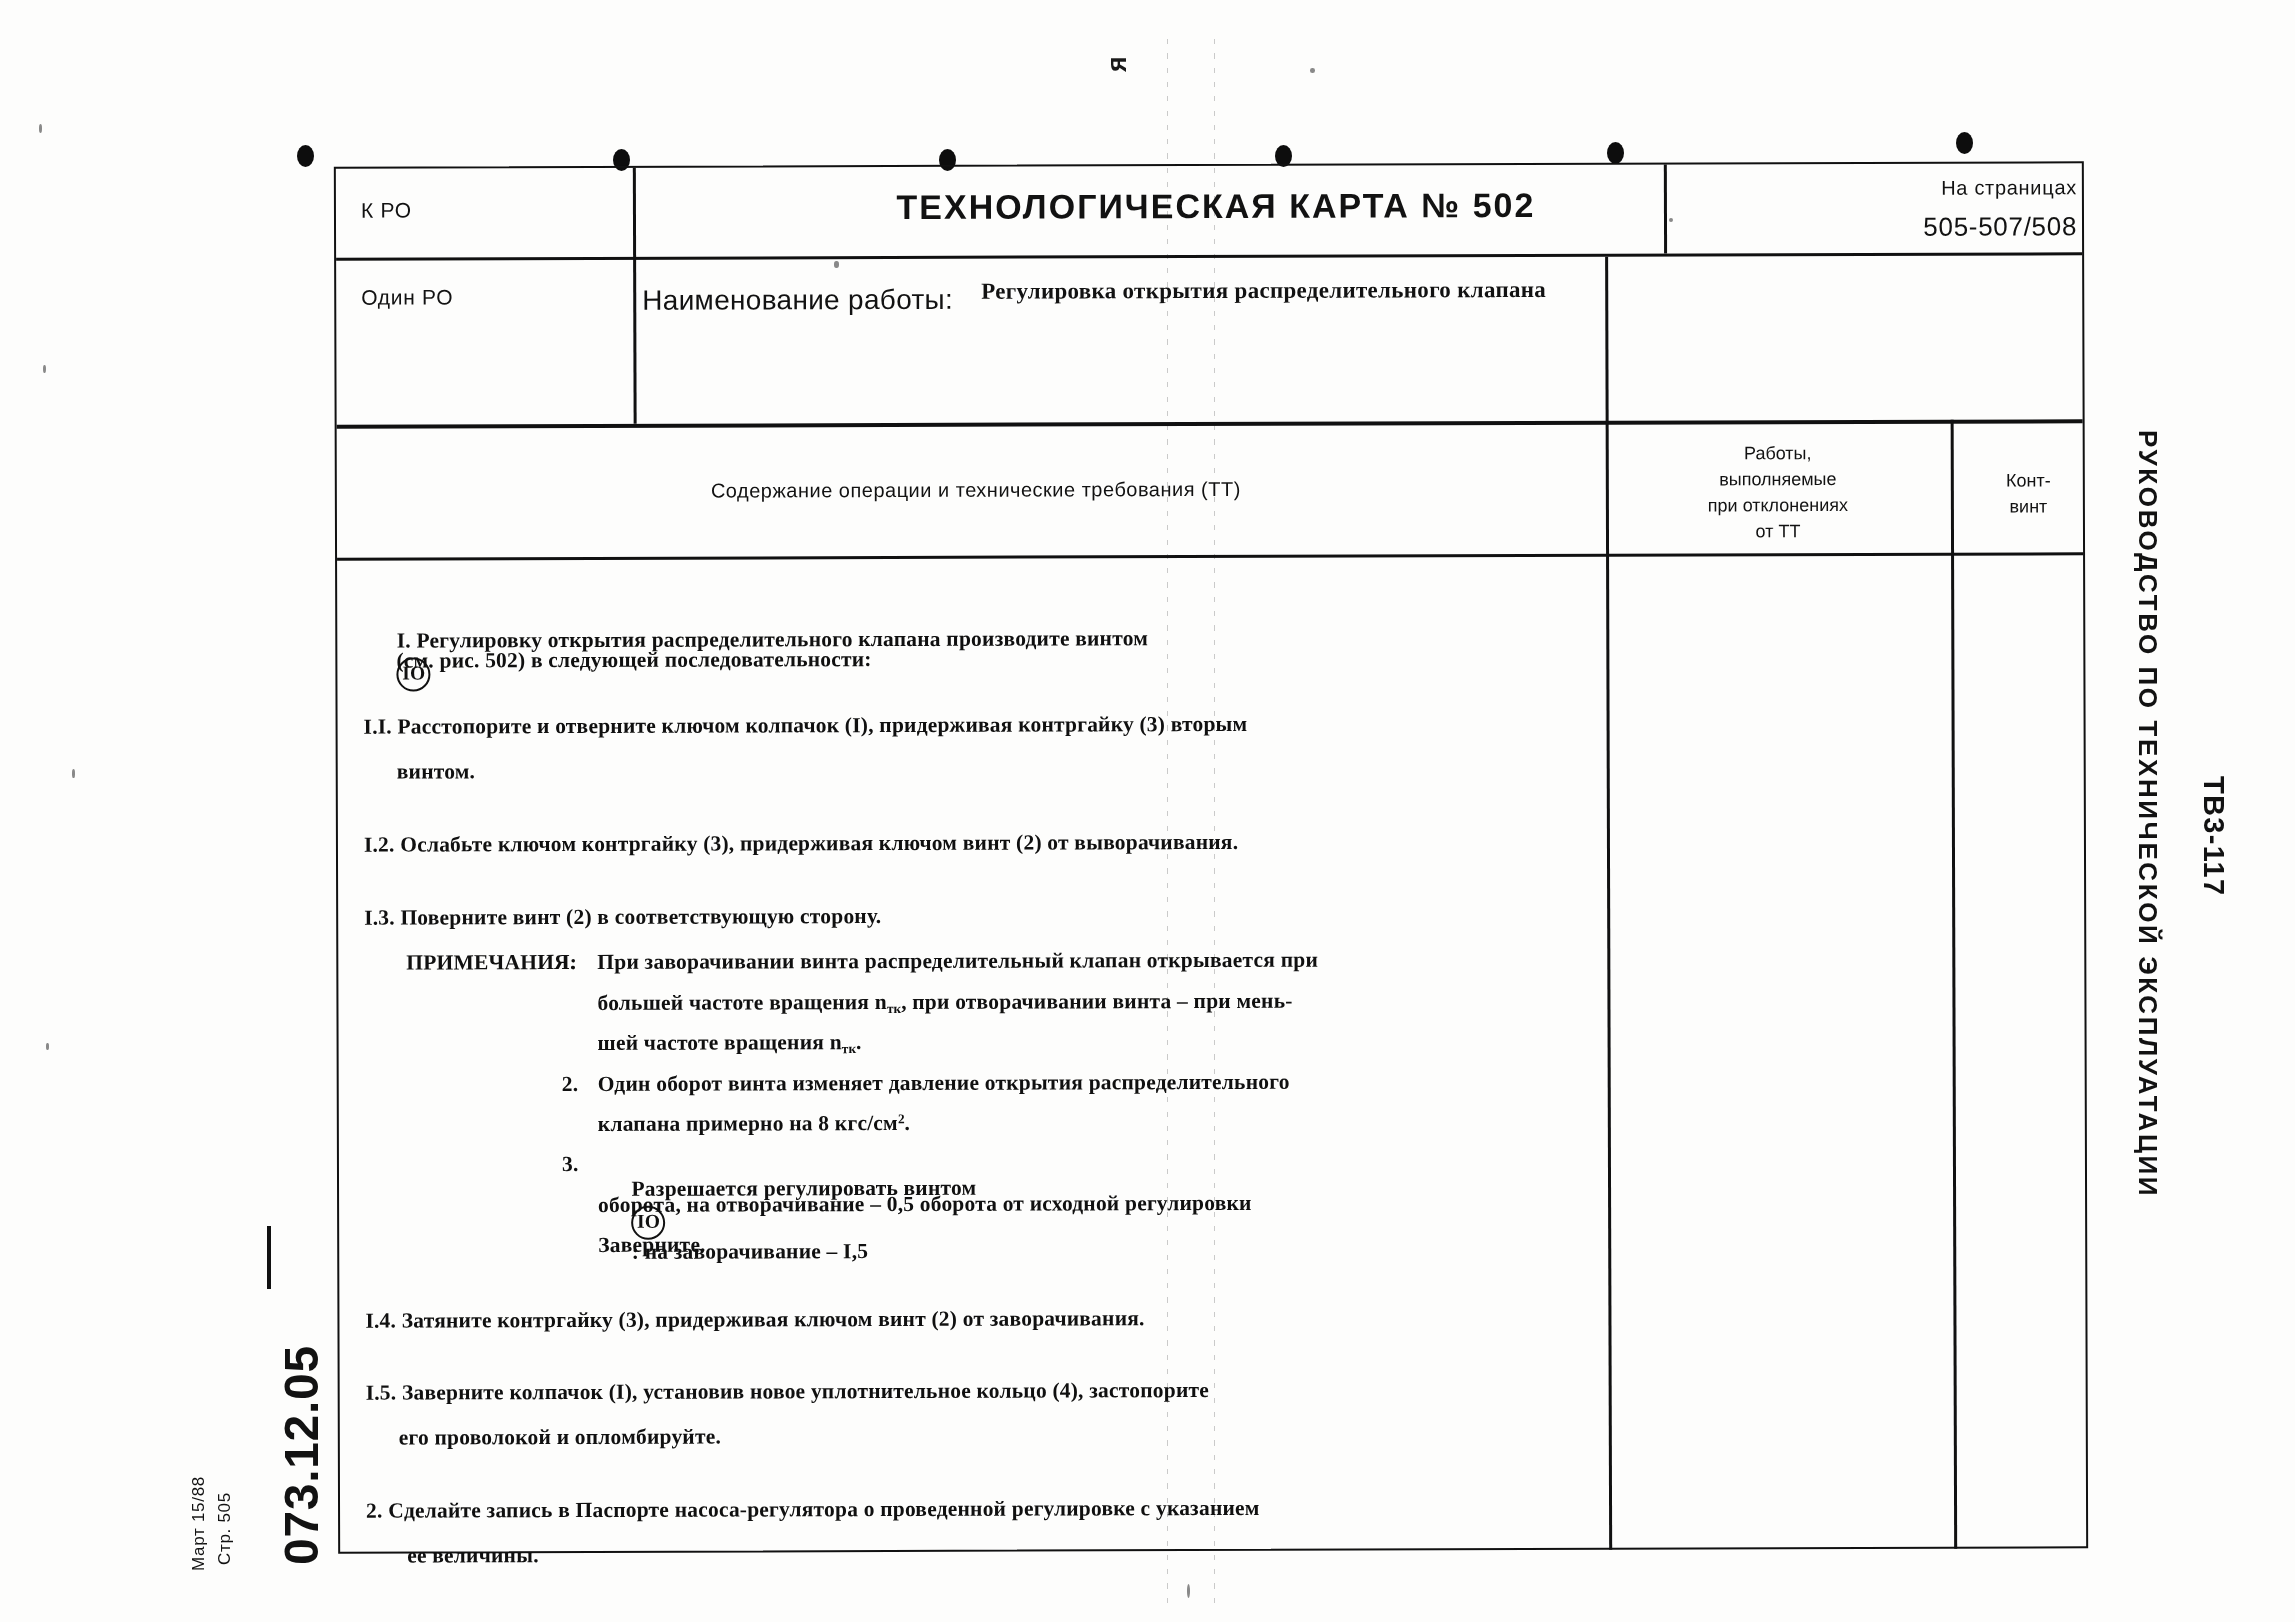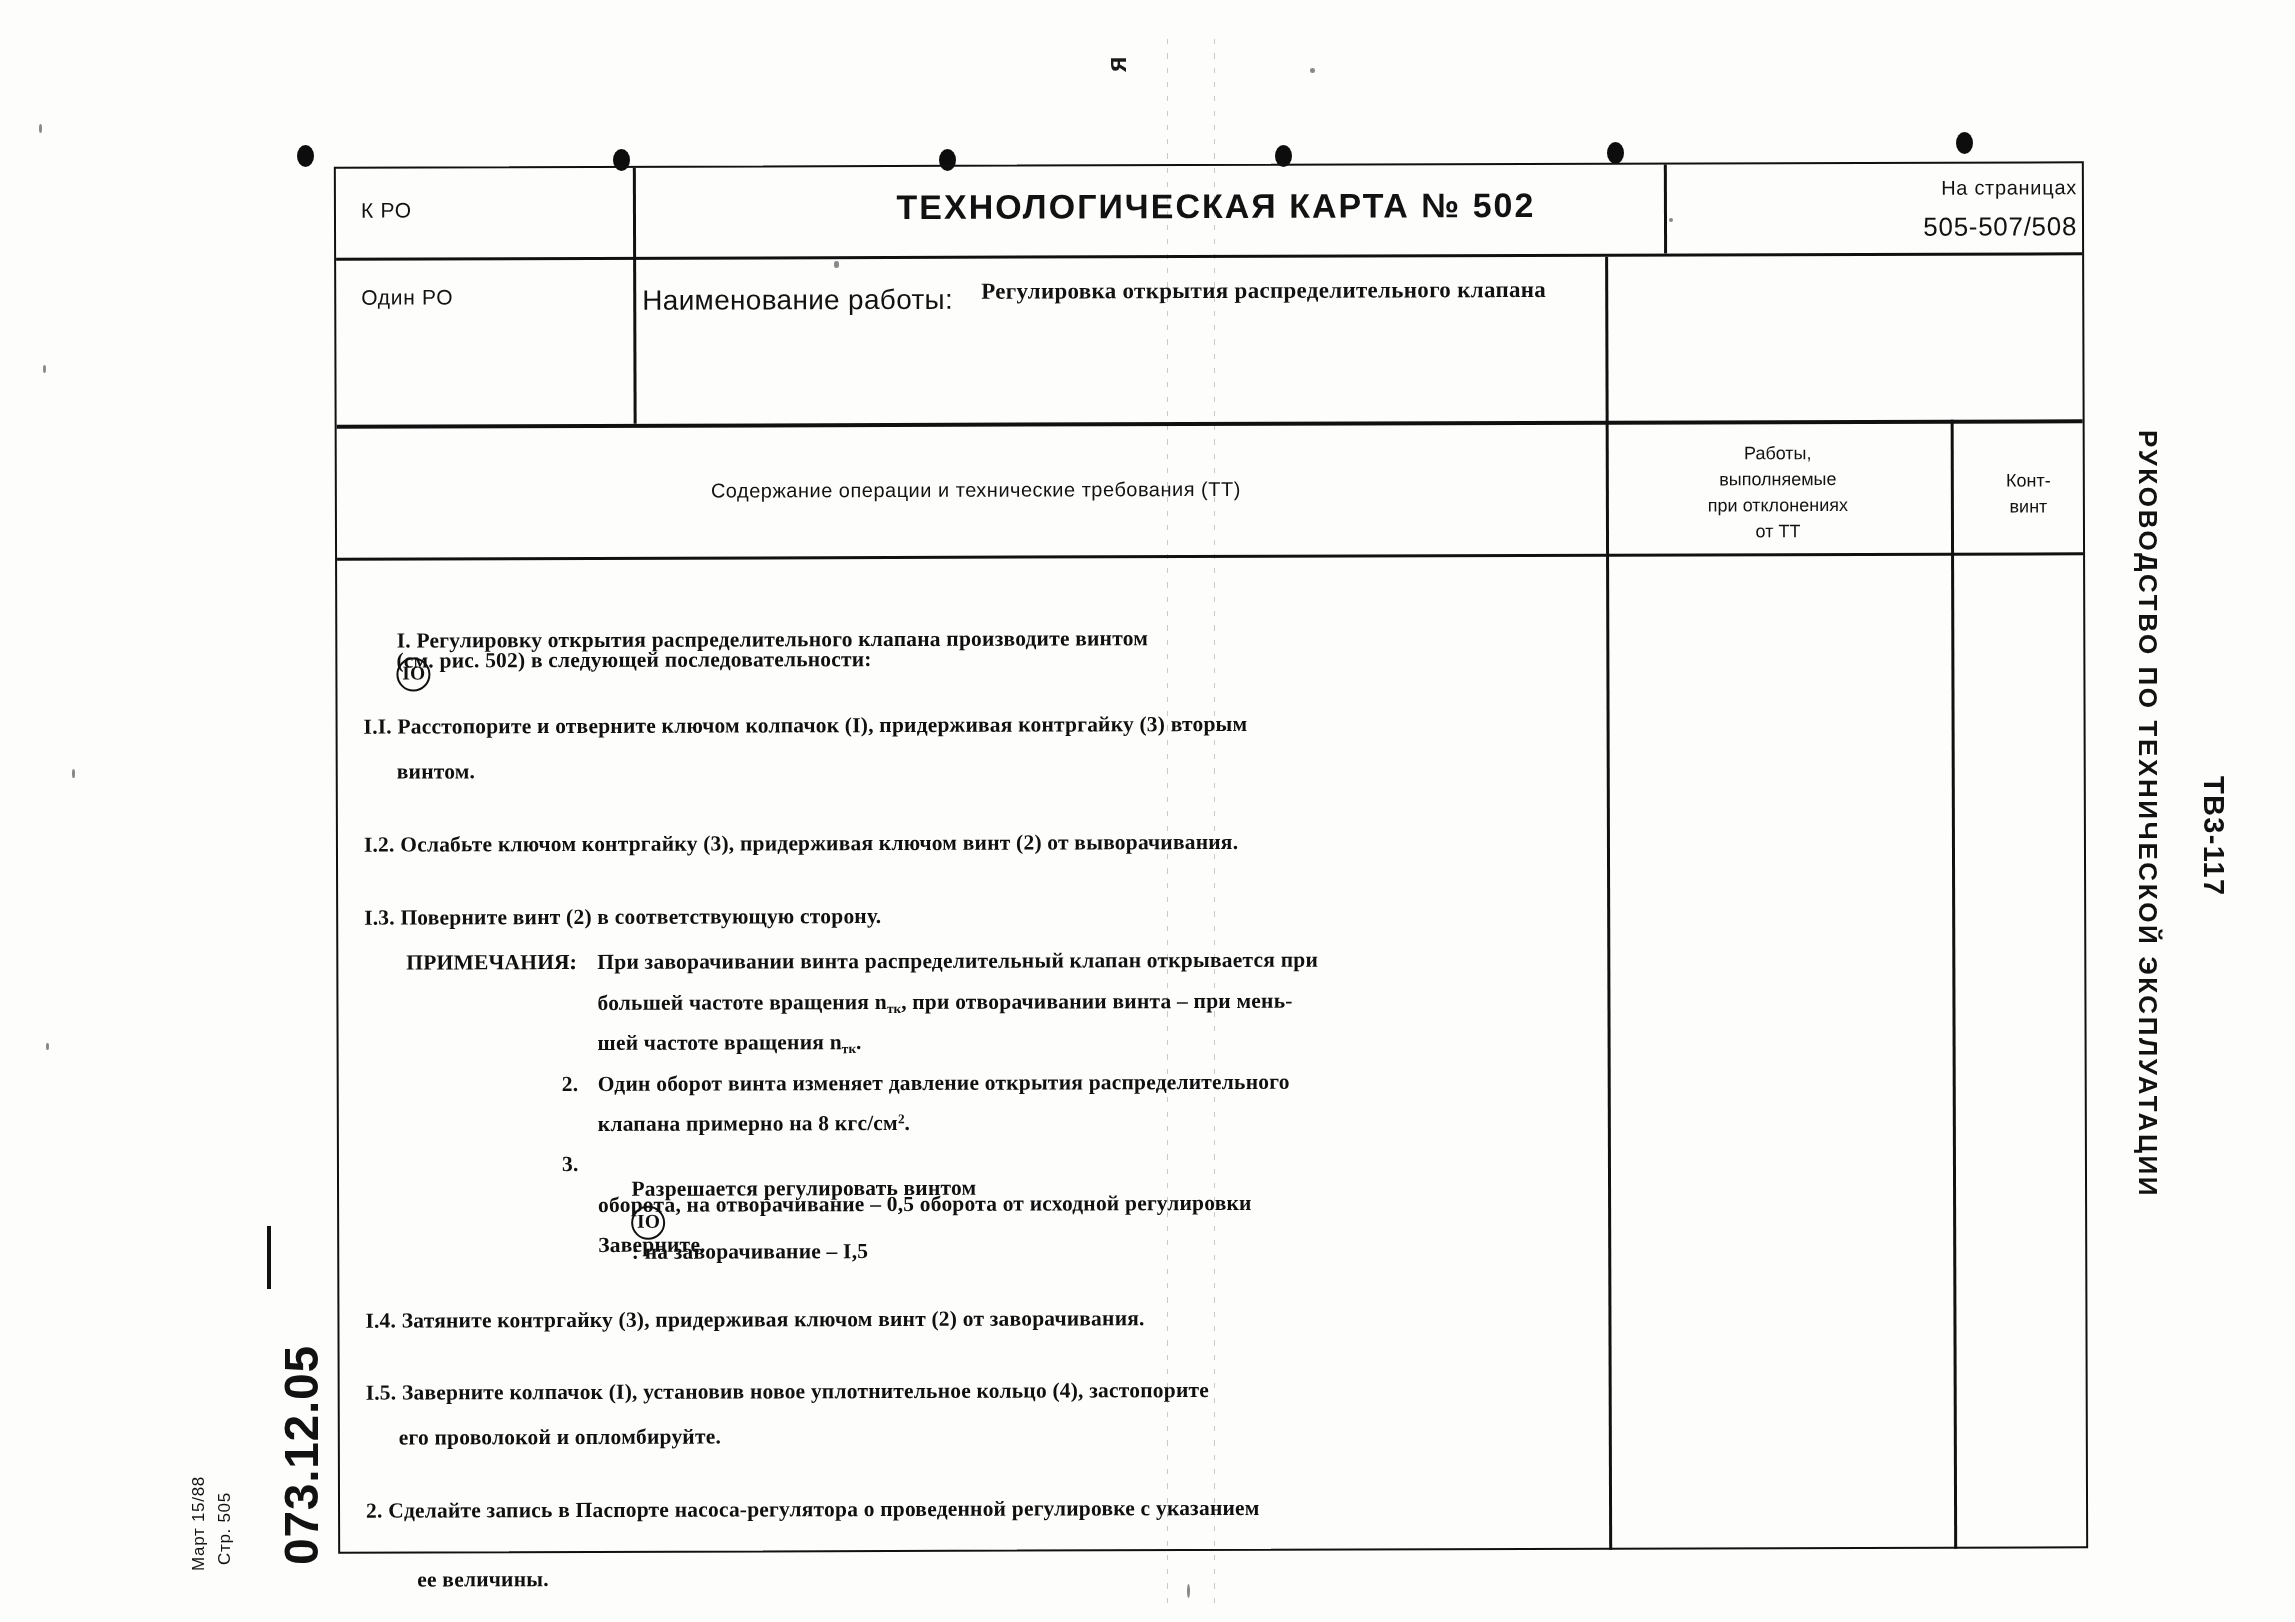--- a/index.html
+++ b/index.html
@@ -203,7 +203,7 @@
     <div class="line" style="left:46px;top:1257px;">его проволокой и опломбируйте.</div>
 
     <div class="line" style="left:13px;top:1330px;">2. Сделайте запись в Паспорте насоса-регулятора о проведенной регулировке с указанием</div>
-    <div class="line" style="left:64px;top:1375px;margin-top:24px;">ее величины.</div>
+    <div class="line" style="left:54px;top:1375px;">ее величины.</div>
   </div>
 </div>
 

